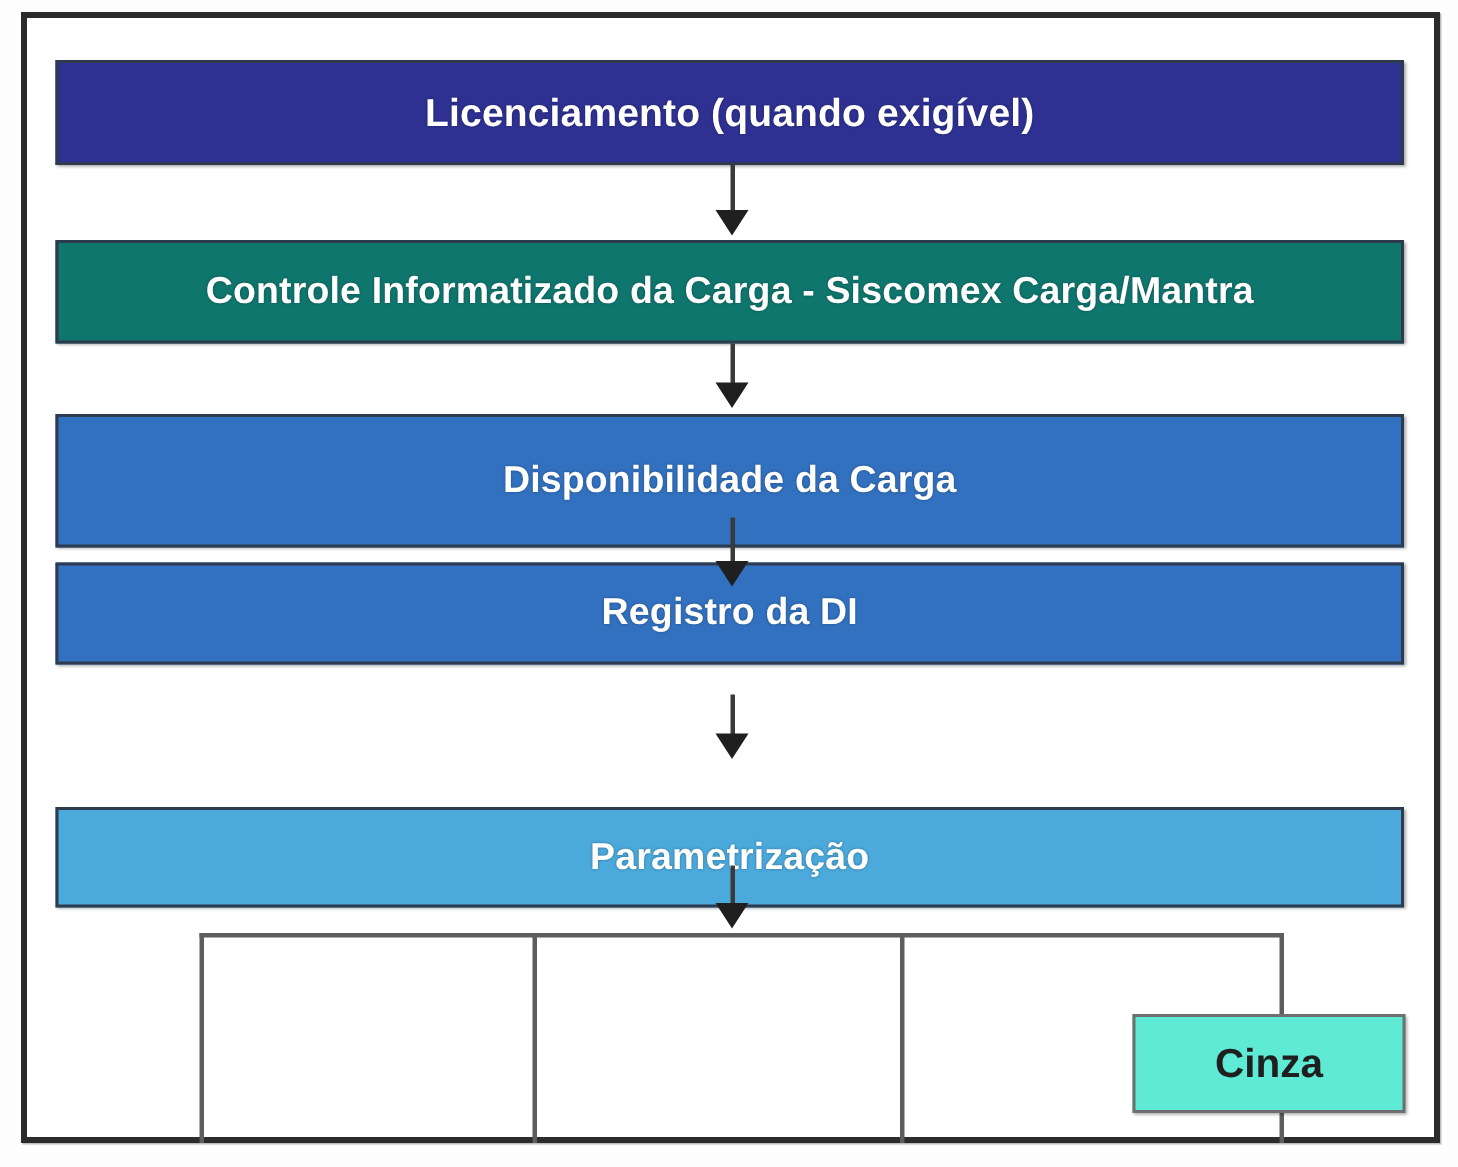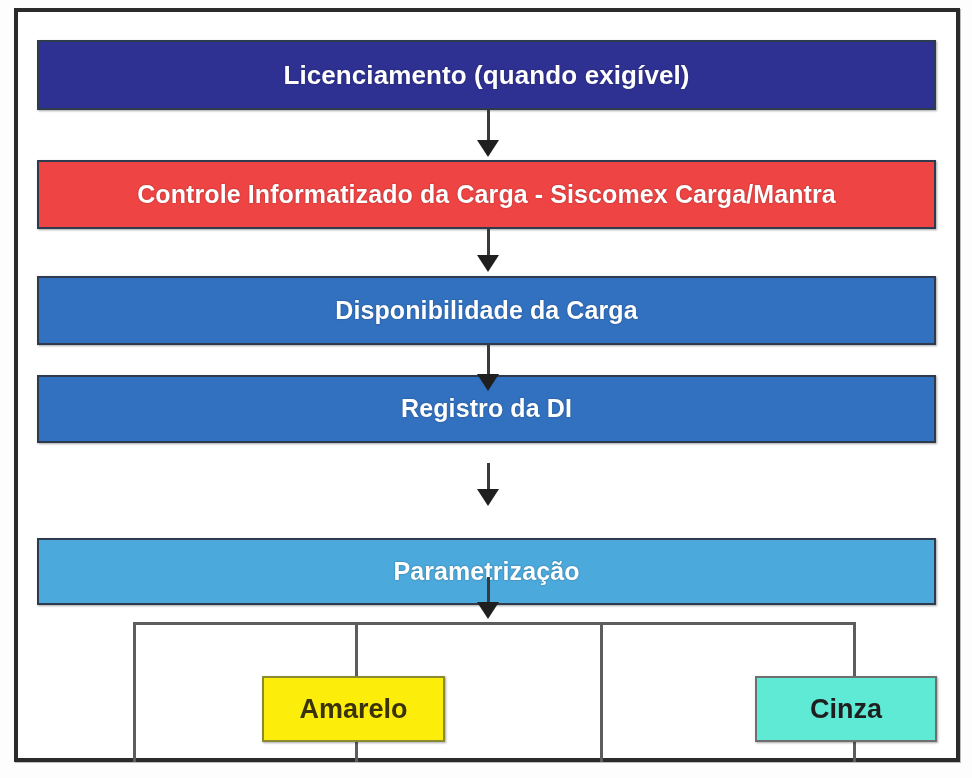--- a/index.html
+++ b/index.html
@@ -131,7 +131,7 @@
 
   <div class="pbox step-0" style="left:37px; top:40px; width:899px; height:70px; background:#2E3192;">Licenciamento (quando exigível)</div>
 
-  <div class="pbox step-1" style="left:37px; top:160px; width:899px; height:69px; background:#ef4444;">Controle Informatizado da Carga - Siscomex Carga/Mantra</div>
+  <div class="pbox step-1" style="left:37px; top:160px; width:899px; height:69px; background:#0f766e;">Controle Informatizado da Carga - Siscomex Carga/Mantra</div>
 
   <div class="pbox" style="left:37px; top:276px; width:899px; height:69px; background:#3271C0;">Disponibilidade da Carga</div>
 

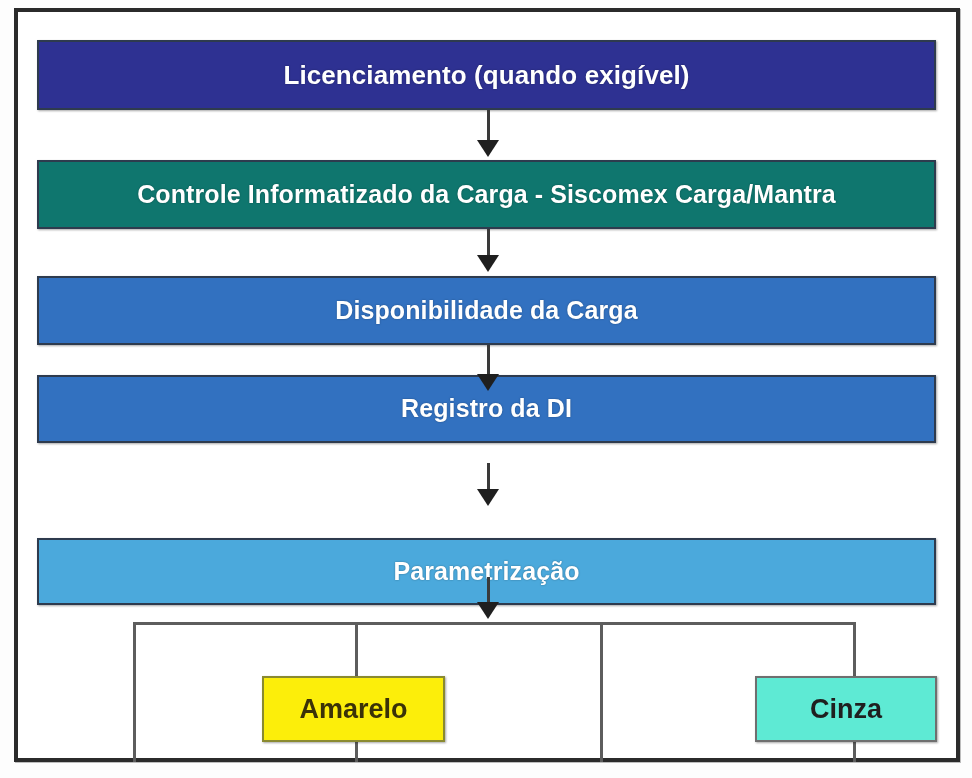--- a/index.html
+++ b/index.html
@@ -133,7 +133,7 @@
 
   <div class="pbox step-1" style="left:37px; top:160px; width:899px; height:69px; background:#0f766e;">Controle Informatizado da Carga - Siscomex Carga/Mantra</div>
 
-  <div class="pbox" style="left:37px; top:276px; width:899px; height:69px; background:#3271C0;">Disponibilidade da Carga</div>
+  <div class="pbox" style="left:37px; top:276px; width:899px; height:89px; background:#3271C0;">Disponibilidade da Carga</div>
 
   <div class="pbox" style="left:37px; top:375px; width:899px; height:68px; background:#3271C0;">Registro da DI</div>
 

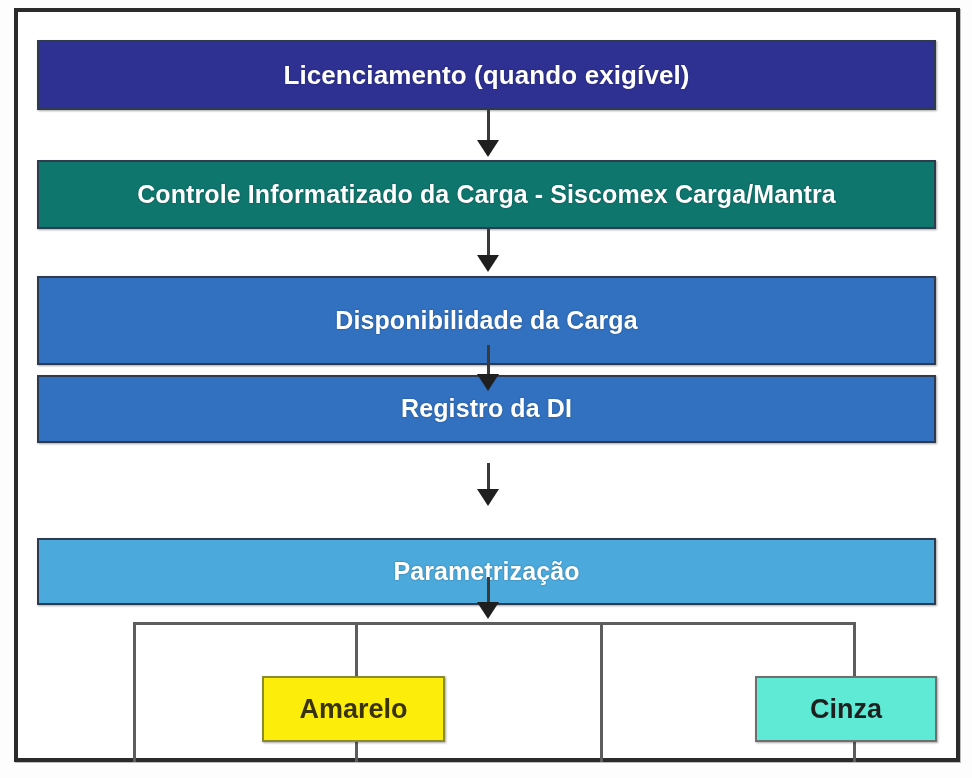--- a/index.html
+++ b/index.html
@@ -140,7 +140,6 @@
   <div class="pbox" style="left:37px; top:538px; width:899px; height:67px; background:#4BA9DC;">Parametrização</div>
 
 
-  <div class="lbox" style="left:262px; top:676px; width:183px; height:66px; background:#FCEE0A; border-color:#8a8a30; color:#3A3208;">Amarelo</div>
 
 
   <div class="lbox" style="left:755px; top:676px; width:182px; height:66px; background:#5eead4; border-color:#6f6f6f; color:#1F1F1F;">Cinza</div>

